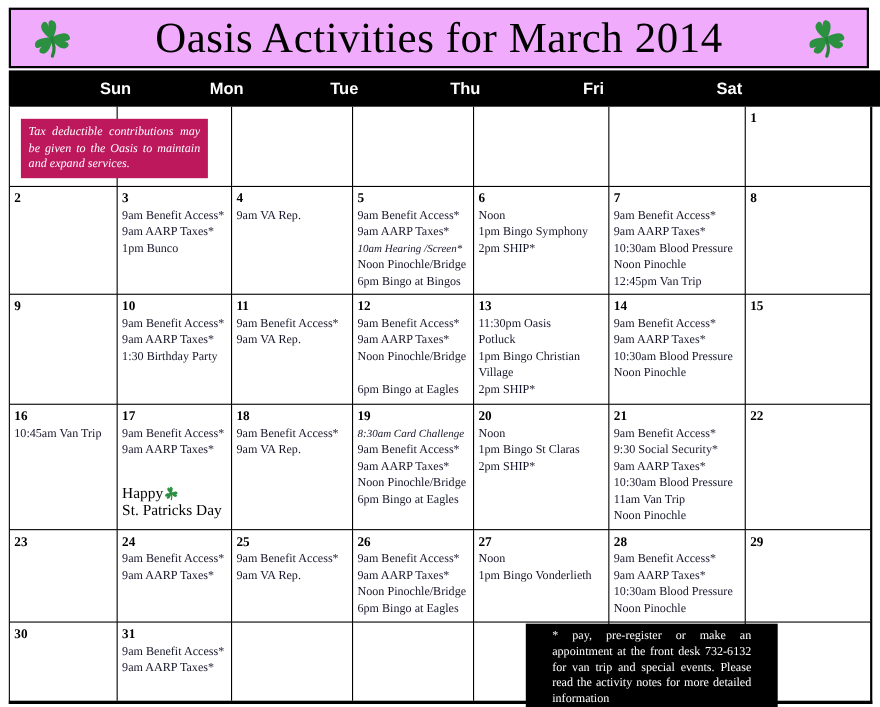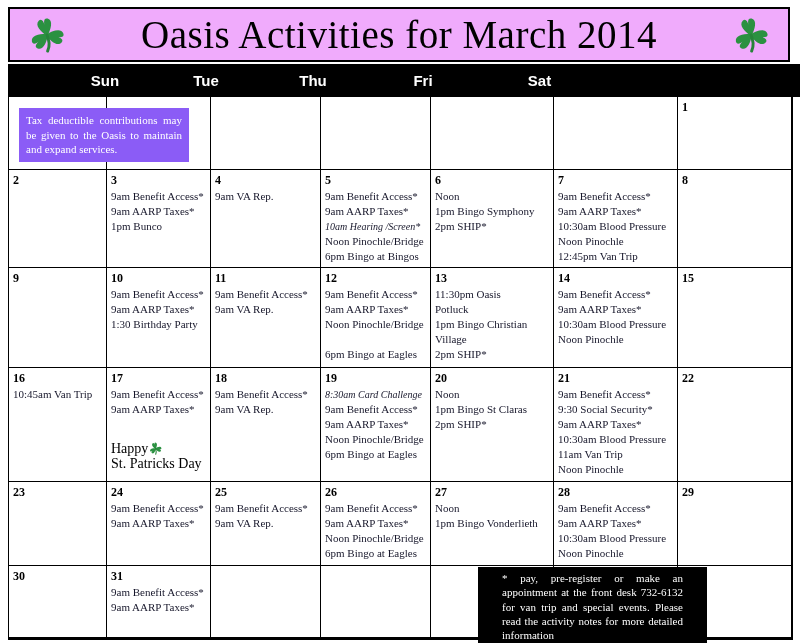--- a/index.html
+++ b/index.html
@@ -74,6 +74,7 @@
 
   <div class="dow">
     <div class="dlabel">Sun</div>
+    <div class="dlabel">Mon</div>
     <div class="dlabel">Tue</div>
     <div class="dlabel">Thu</div>
     <div class="dlabel">Fri</div>

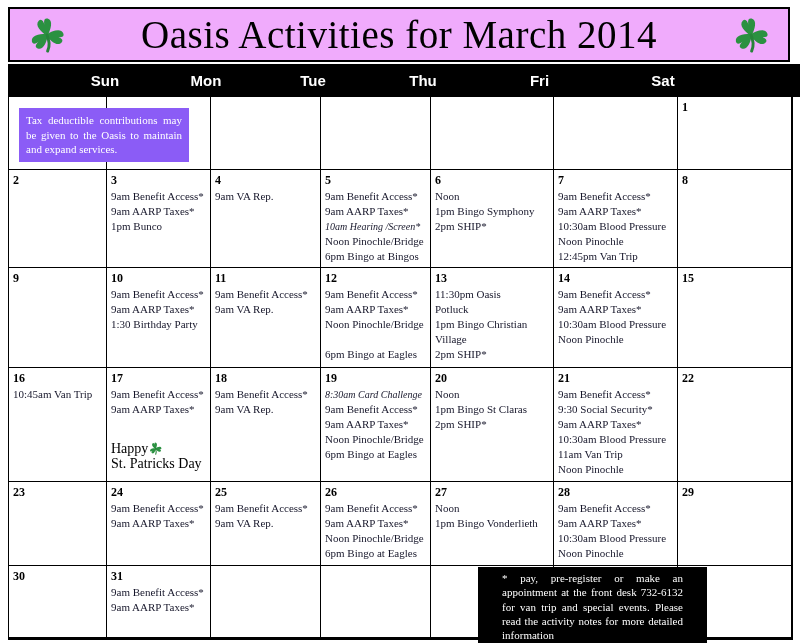--- a/index.html
+++ b/index.html
@@ -35,8 +35,8 @@
   .ev.gap{margin-top:15px;}
 
   
-  .tax-note{position:absolute;left:10px;top:11px;width:170px;background:#8b5cf6;color:#fff;
-            font-size:11px;line-height:1.32;padding:5px 7px;text-align:justify;box-sizing:border-box;}
+  .tax-note{position:absolute;left:10px;top:11px;width:170px;background:#be185d;color:#fff;
+            font-size:11px;line-height:1.32;padding:5px 7px;text-align:justify;box-sizing:border-box;font-style:italic;}
   .footer-note{position:absolute;left:469px;top:470px;width:229px;background:#000;color:#fff;
             font-size:11px;line-height:1.3;padding:4px 24px;text-align:justify;box-sizing:border-box;}
 

